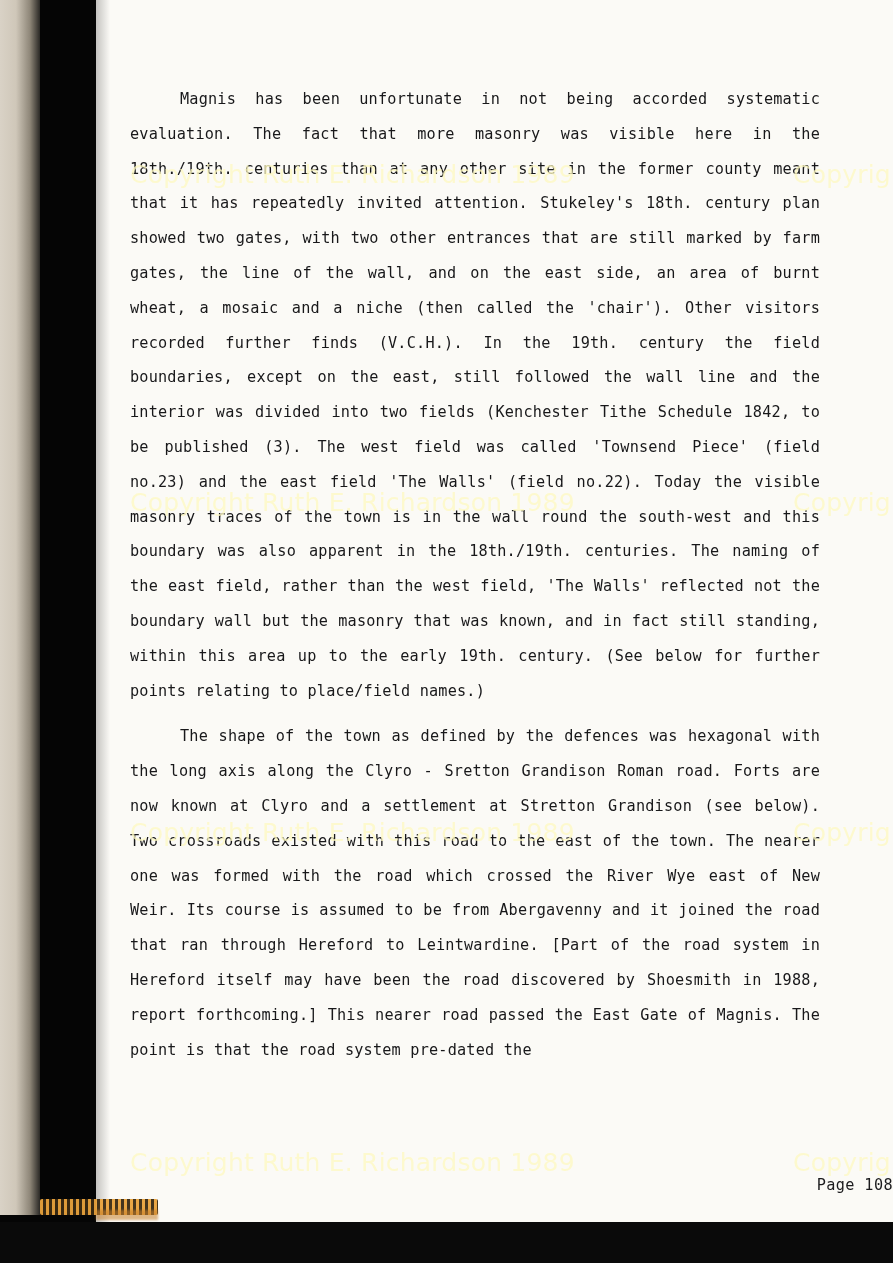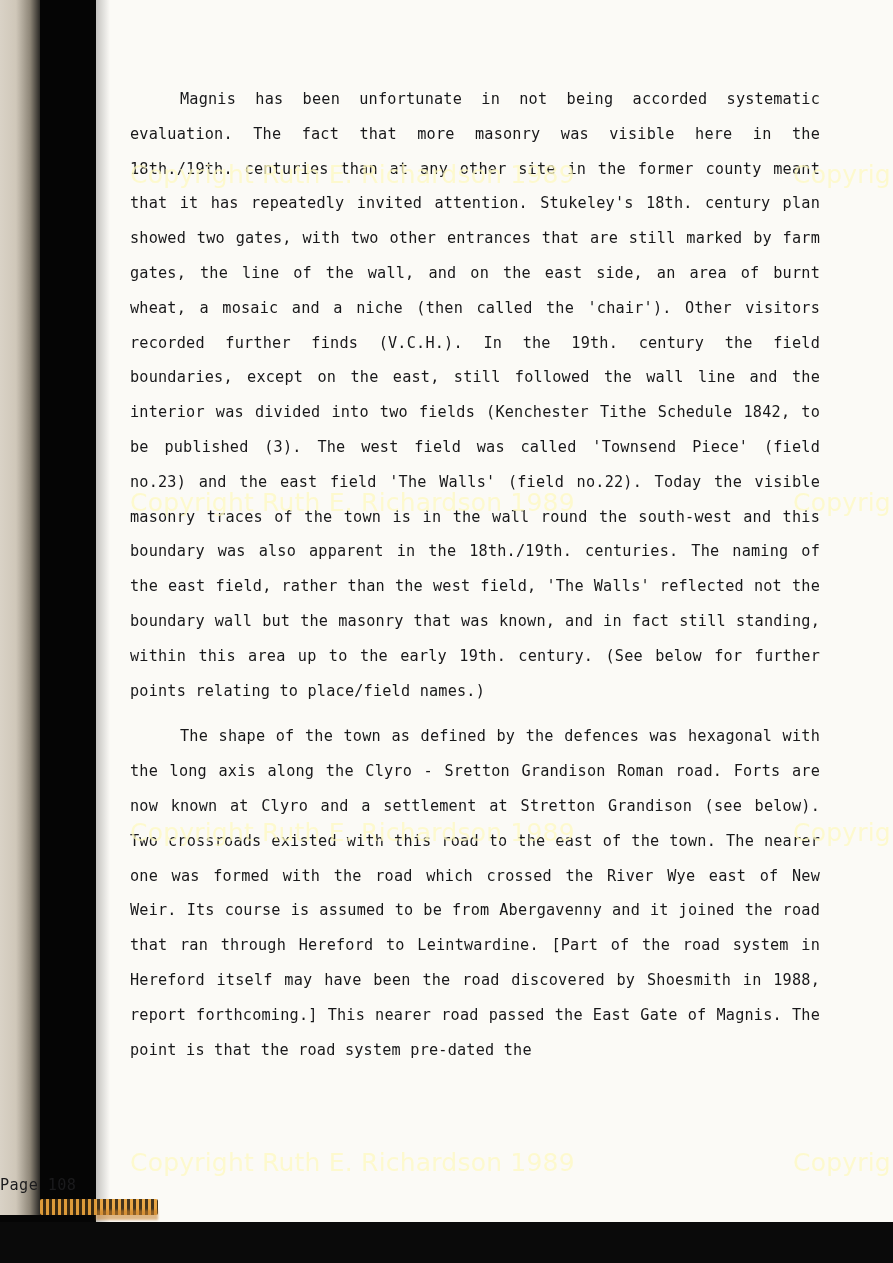--- a/index.html
+++ b/index.html
@@ -88,7 +88,7 @@
     left: 0;
     top: 1176px;
     width: 893px;
-    text-align: left;
+    text-align: right;
     font-size: 15.2px;
     color: #1b1b1d;
     letter-spacing: 0.4px;

